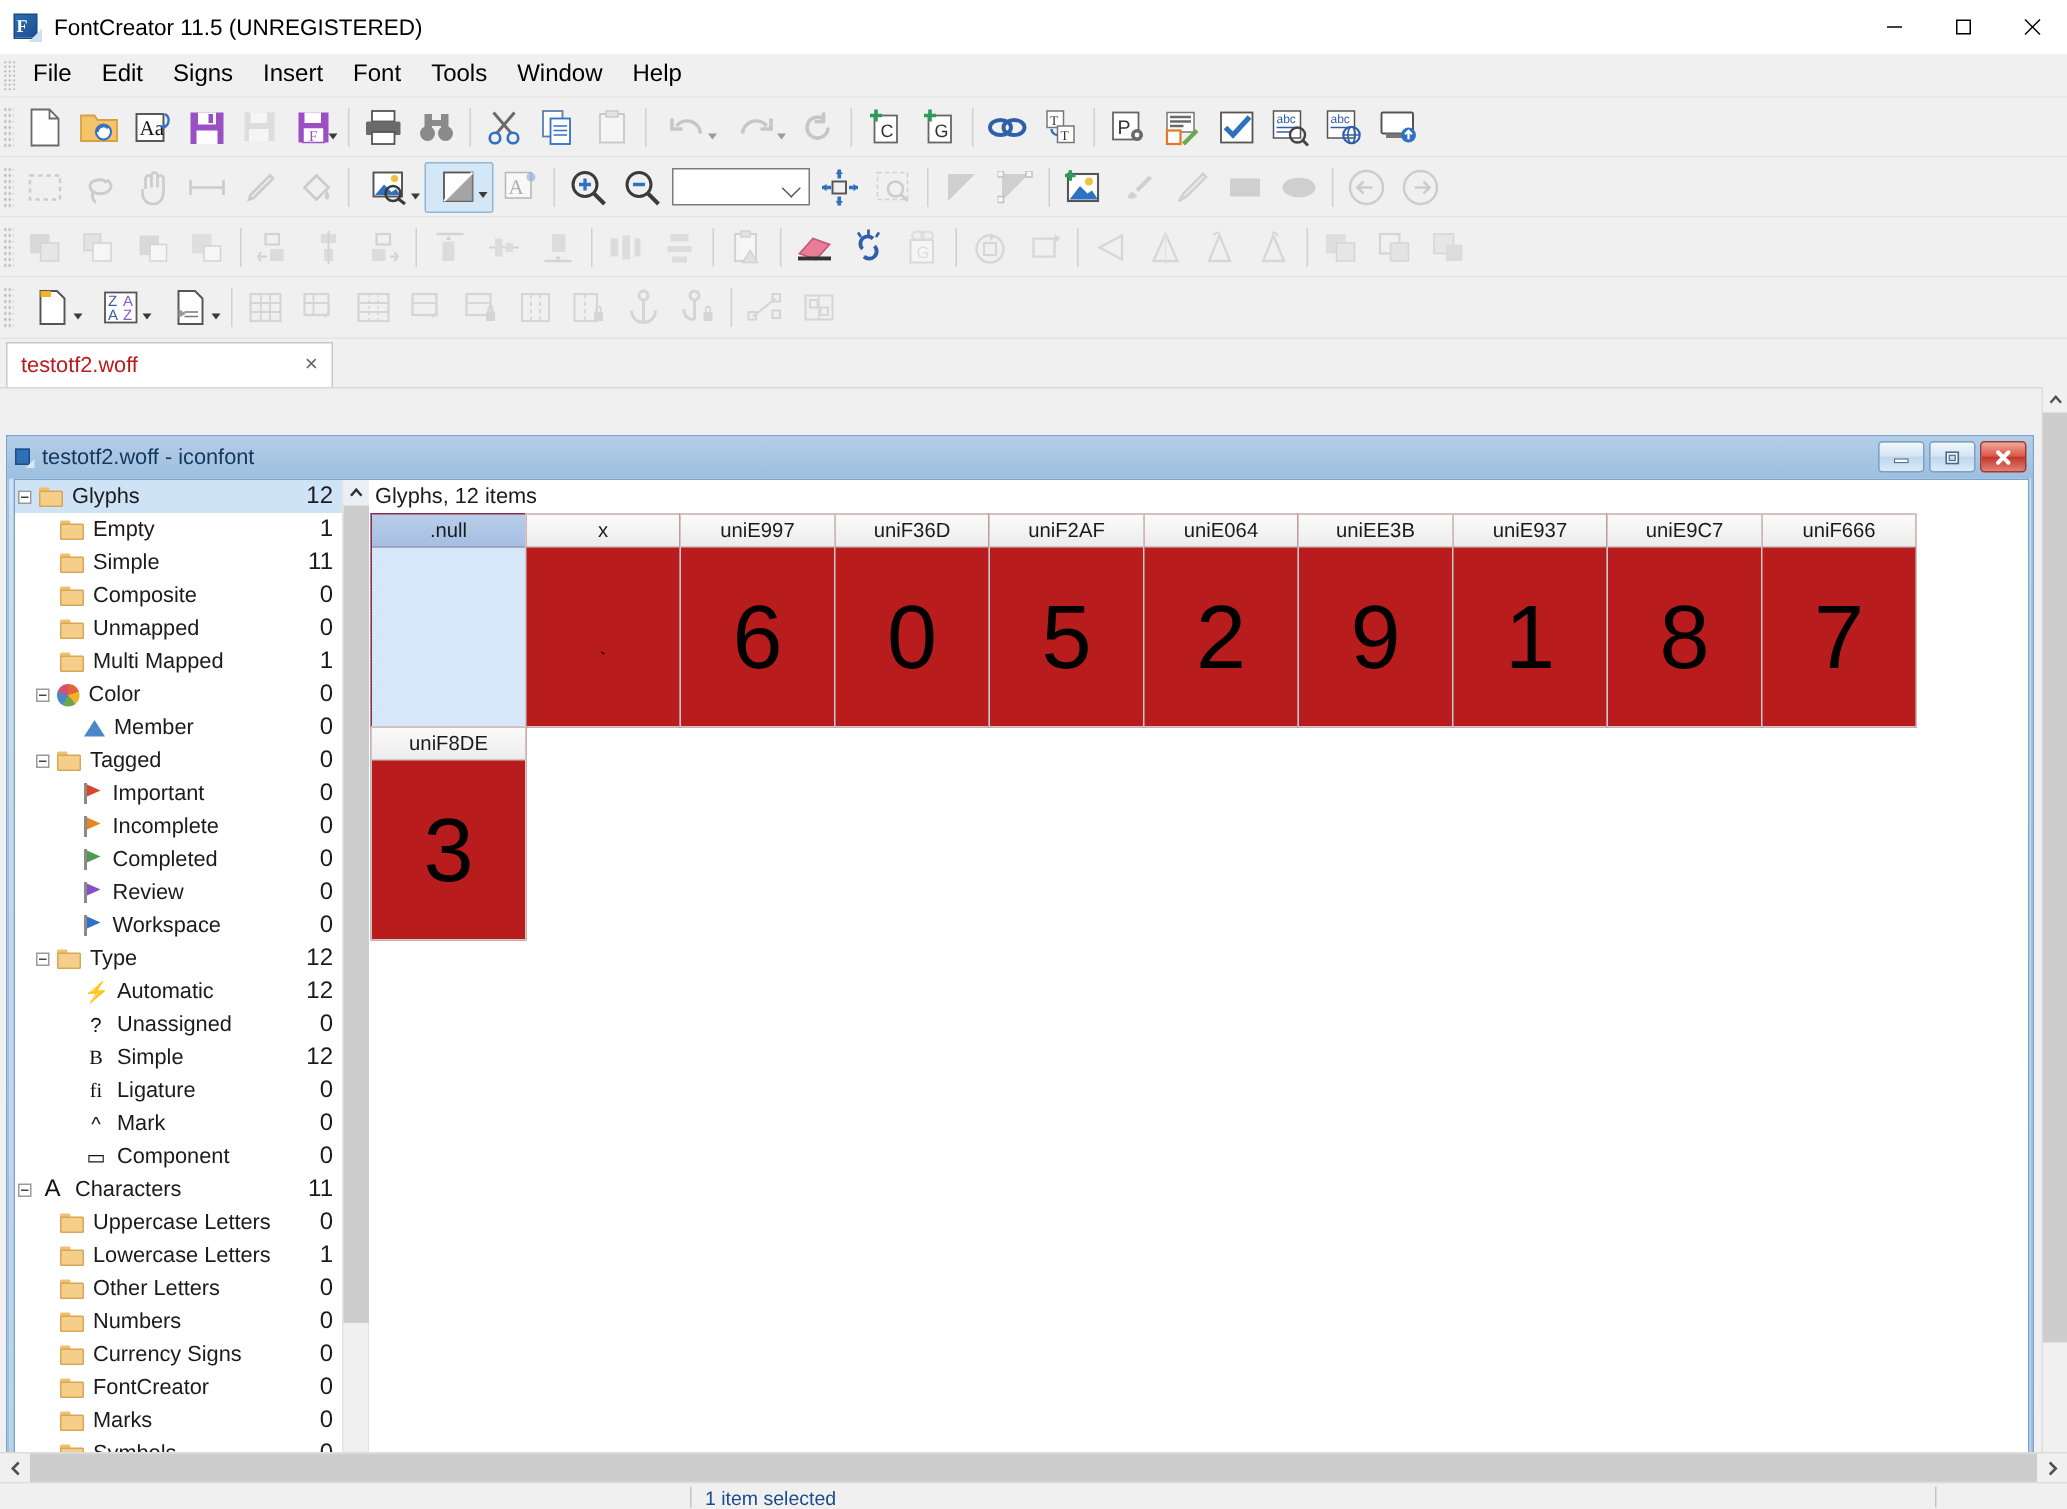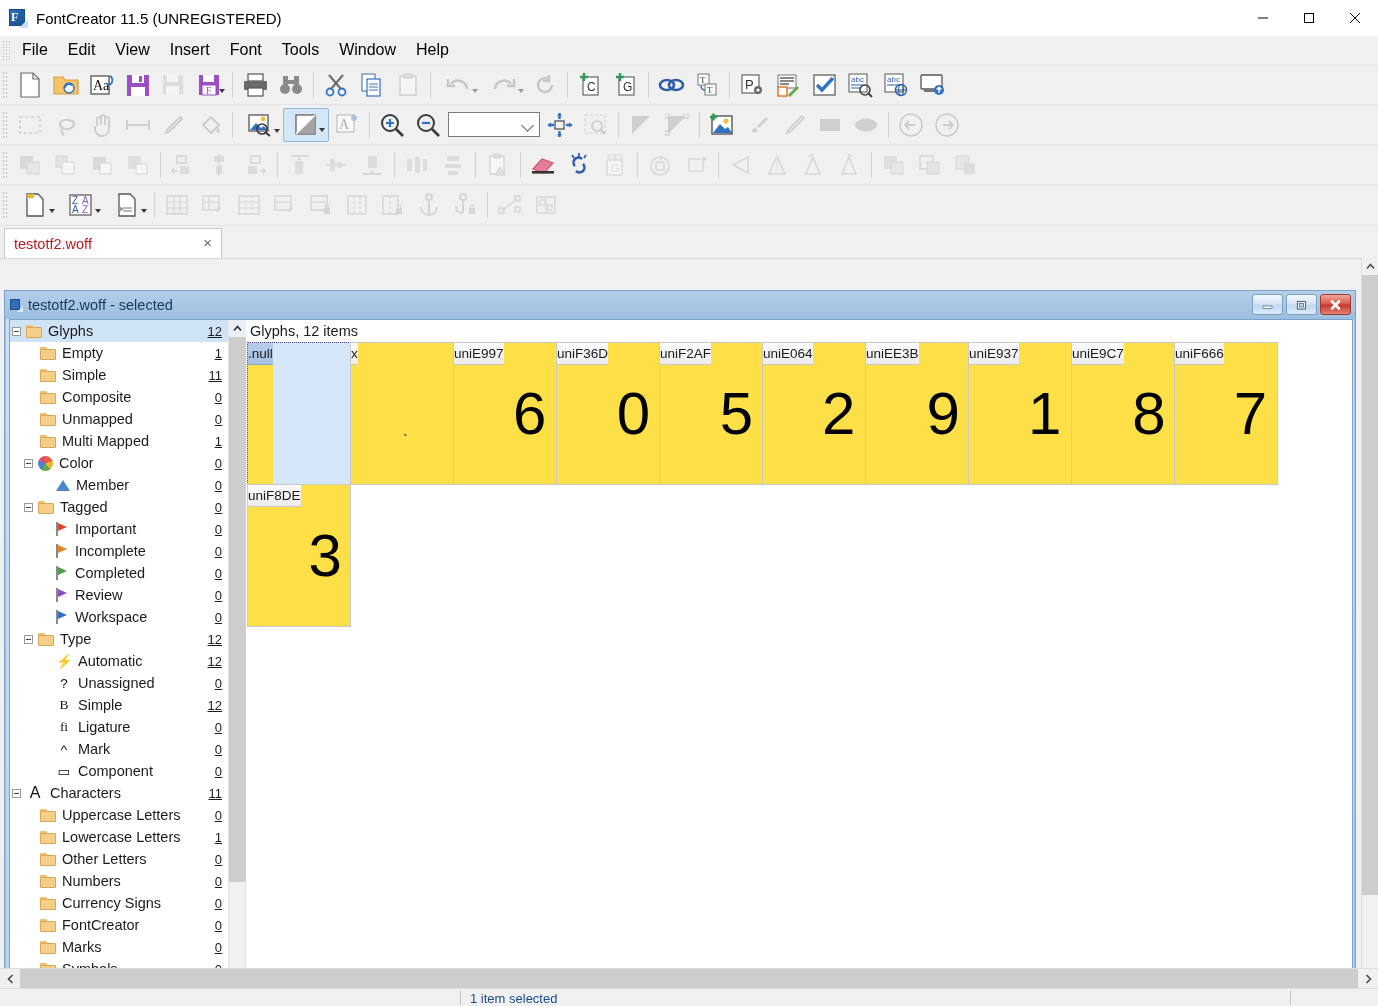--- a/index.html
+++ b/index.html
@@ -403,7 +403,7 @@
     <div class="grip"></div>
     <div class="menu-item">File</div>
     <div class="menu-item">Edit</div>
-    <div class="menu-item">View</div>
+    <div class="menu-item">Signs</div>
     <div class="menu-item">Insert</div>
     <div class="menu-item">Font</div>
     <div class="menu-item">Tools</div>

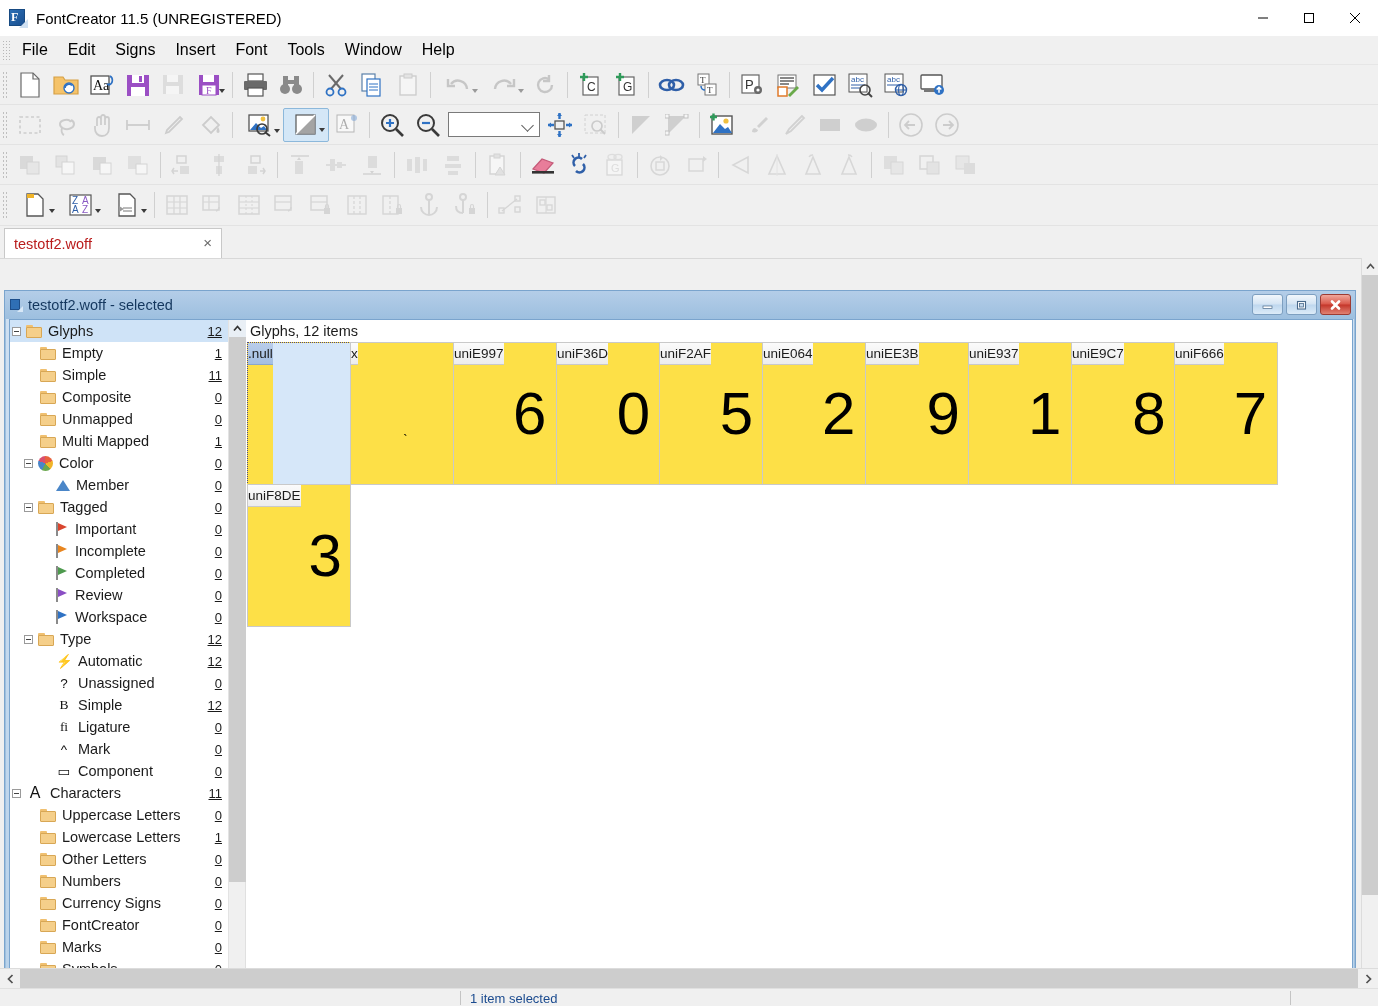--- a/index.html
+++ b/index.html
@@ -1100,7 +1100,7 @@
         <div class="s1"></div>
           <div class="s2"></div>
       </div>
-      <div class="mdi-title">testotf2.woff - selected</div>
+      <div class="mdi-title">testotf2.woff - iconfont</div>
       <div class="mdi-ctrls">
         <div class="mdi-btn">
           <svg width="13" height="10" viewBox="0 0 13 10">

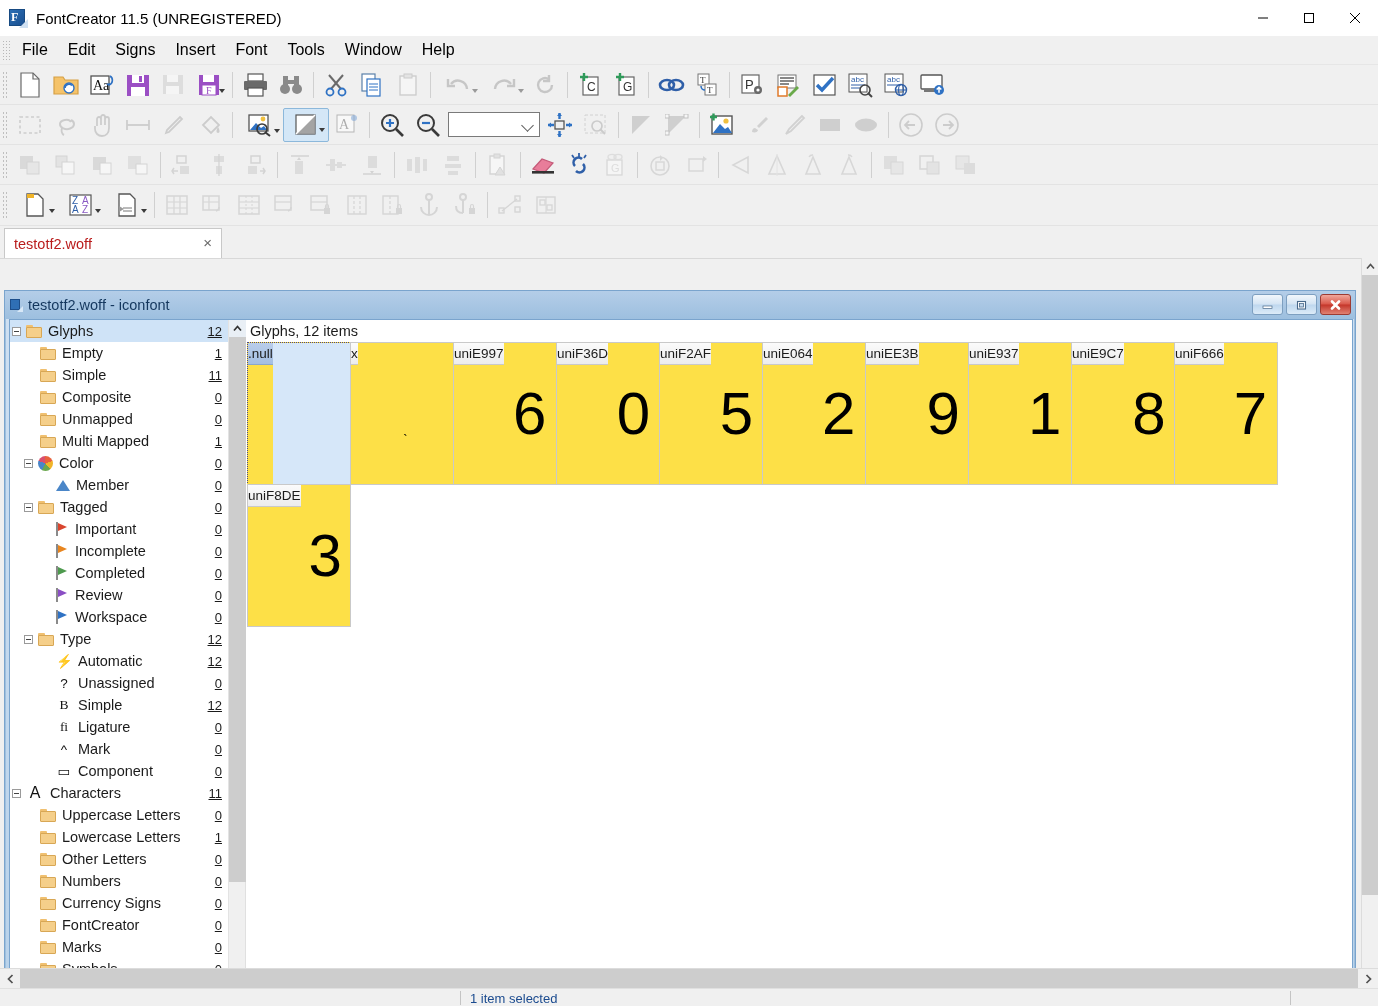--- a/index.html
+++ b/index.html
@@ -243,7 +243,7 @@
   }
   .t-label { padding-left: 6px; }
   .t-count {
-    position: absolute; right: 6px; font-size: 13px; color: #1b1b1b; text-decoration: underline;
+    position: absolute; right: 6px; font-size: 16px; color: #1b1b1b;
   }
   .pie {
     width: 15px; height: 15px; border-radius: 50%; flex: none;

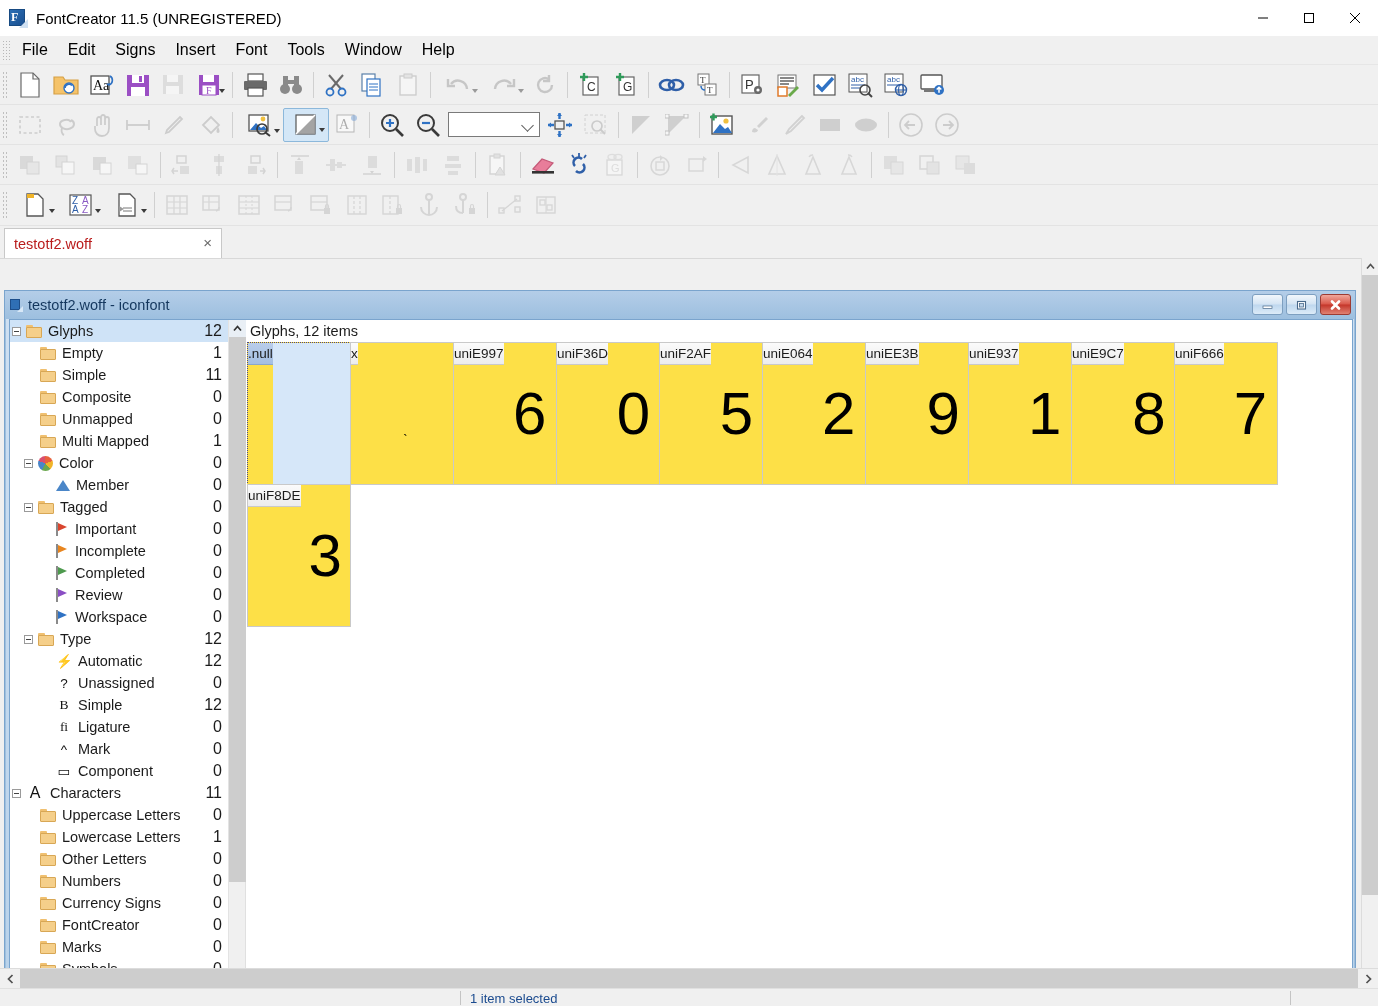--- a/index.html
+++ b/index.html
@@ -305,7 +305,7 @@
   .glyph-cell {
     width: 104px; height: 143px; position: relative;
     border: 1px solid #c9c9c9; margin-right: -1px; margin-bottom: -1px;
-    background: #fde047; display: flex; flex-direction: row;
+    background: #b91c1c; display: flex; flex-direction: column;
   }
   .glyph-cell .cell-head {
     height: 22px; flex: none;

